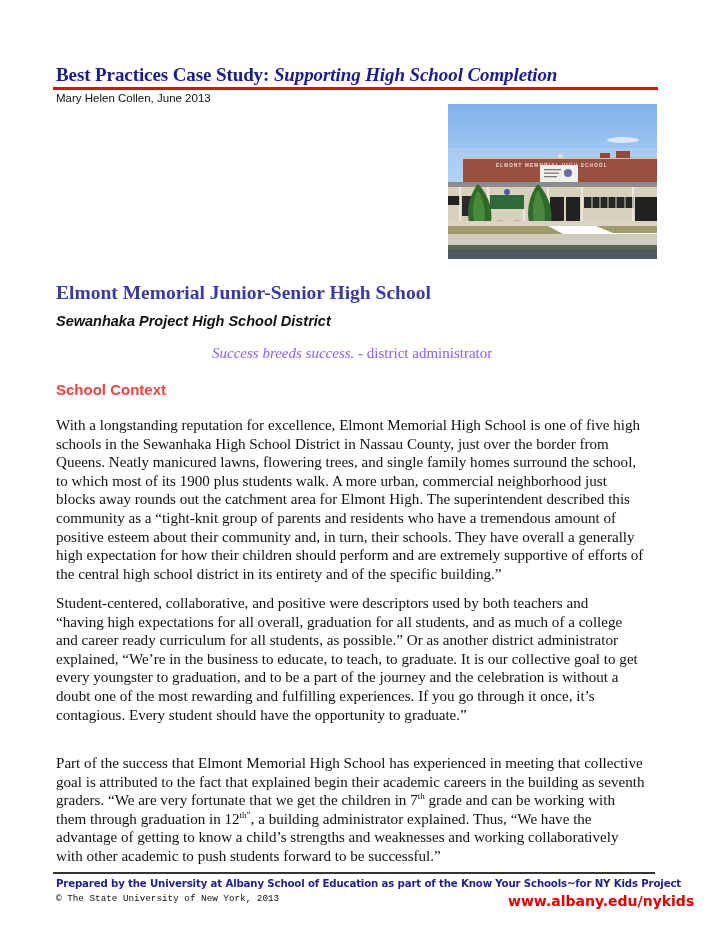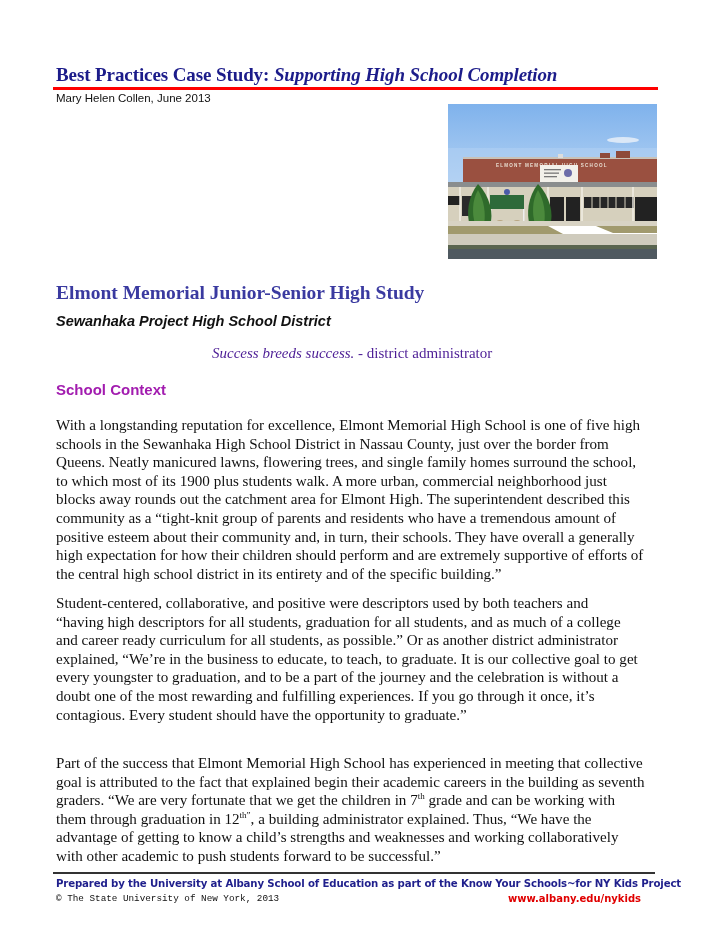--- a/index.html
+++ b/index.html
@@ -110,7 +110,7 @@
   </svg>
 </div>
 
-<div id="school-name" class="abs">Elmont Memorial Junior-Senior High Study</div>
+<div id="school-name" class="abs">Elmont Memorial Junior-Senior High School</div>
 <div id="district" class="abs">Sewanhaka Project High School District</div>
 <div id="epigraph" class="abs">
   <span class="q">Success breeds success.</span><span> - district administrator</span>

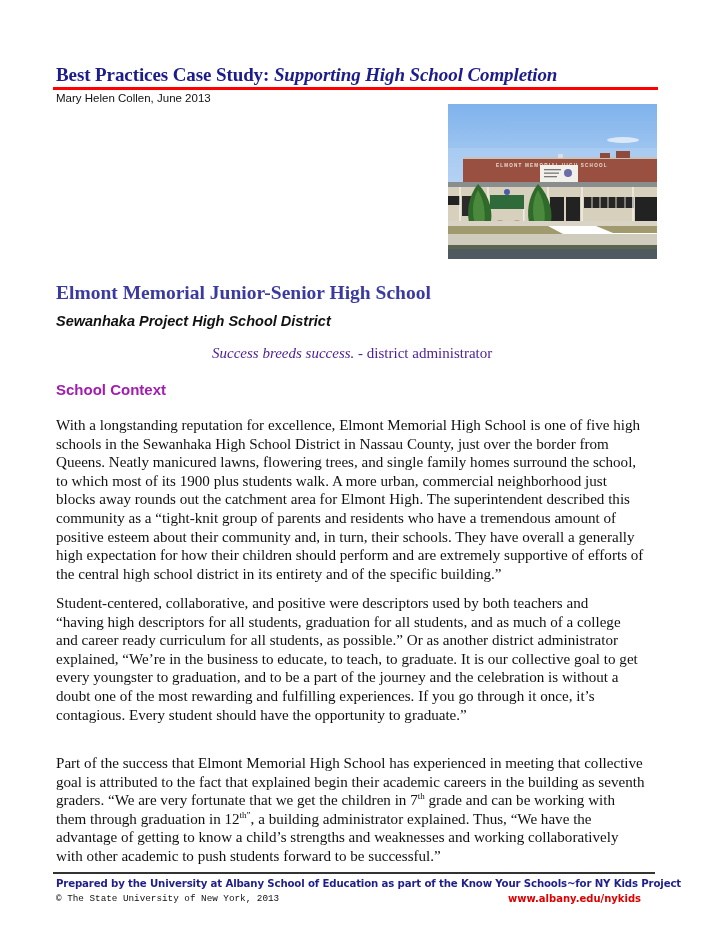--- a/index.html
+++ b/index.html
@@ -15,7 +15,7 @@
 
   #school-name { left: 56px; top: 282px; font-family: "Liberation Serif", serif; font-weight: bold; font-size: 19.5px; color: #3a3aa0; white-space: nowrap; }
   #district { left: 56px; top: 313px; font-family: "Liberation Sans", sans-serif; font-weight: bold; font-style: italic; font-size: 14.5px; color: #111; }
-  #epigraph { left: 212px; top: 345px; font-size: 15px; color: #4c1d95; white-space: nowrap; }
+  #epigraph { left: 212px; top: 345px; font-size: 15px; color: #8b5cf6; white-space: nowrap; }
   #epigraph .q { font-style: italic; }
   #section-heading { left: 56px; top: 381px; font-family: "Liberation Sans", sans-serif; font-weight: bold; font-size: 15px; color: #a21caf; }
 

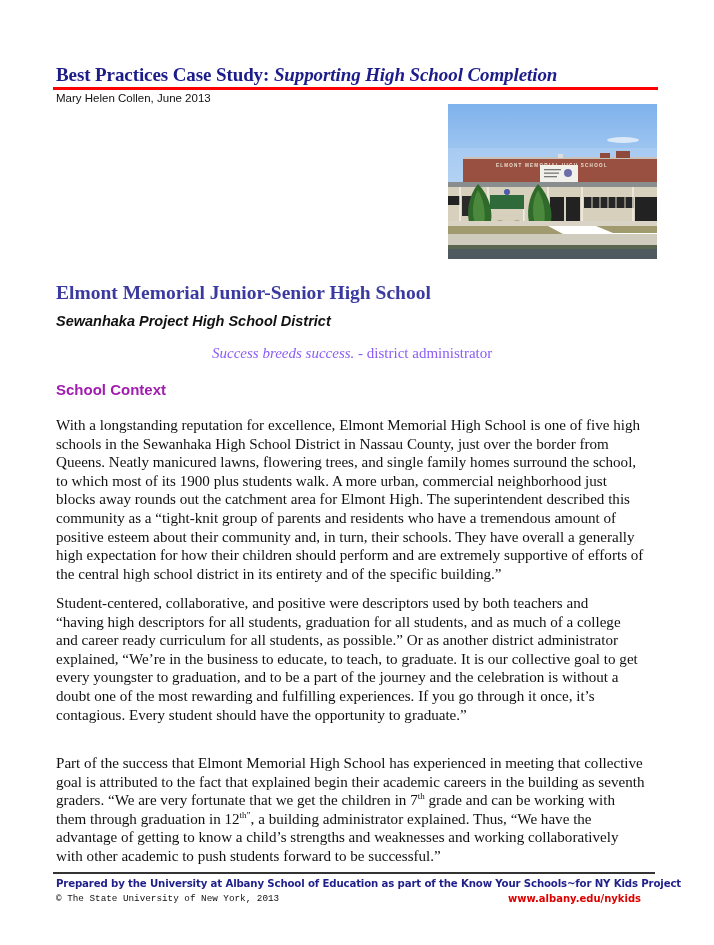--- a/index.html
+++ b/index.html
@@ -17,7 +17,7 @@
   #district { left: 56px; top: 313px; font-family: "Liberation Sans", sans-serif; font-weight: bold; font-style: italic; font-size: 14.5px; color: #111; }
   #epigraph { left: 212px; top: 345px; font-size: 15px; color: #8b5cf6; white-space: nowrap; }
   #epigraph .q { font-style: italic; }
-  #section-heading { left: 56px; top: 381px; font-family: "Liberation Sans", sans-serif; font-weight: bold; font-size: 15px; color: #a21caf; }
+  #section-heading { left: 56px; top: 381px; font-family: "Liberation Sans", sans-serif; font-weight: bold; font-size: 15px; color: #ef4444; }
 
   .para { left: 56px; width: 612px; font-size: 15.1px; line-height: 18.6px; color: #111; }
   .para .line { display: block; white-space: nowrap; }

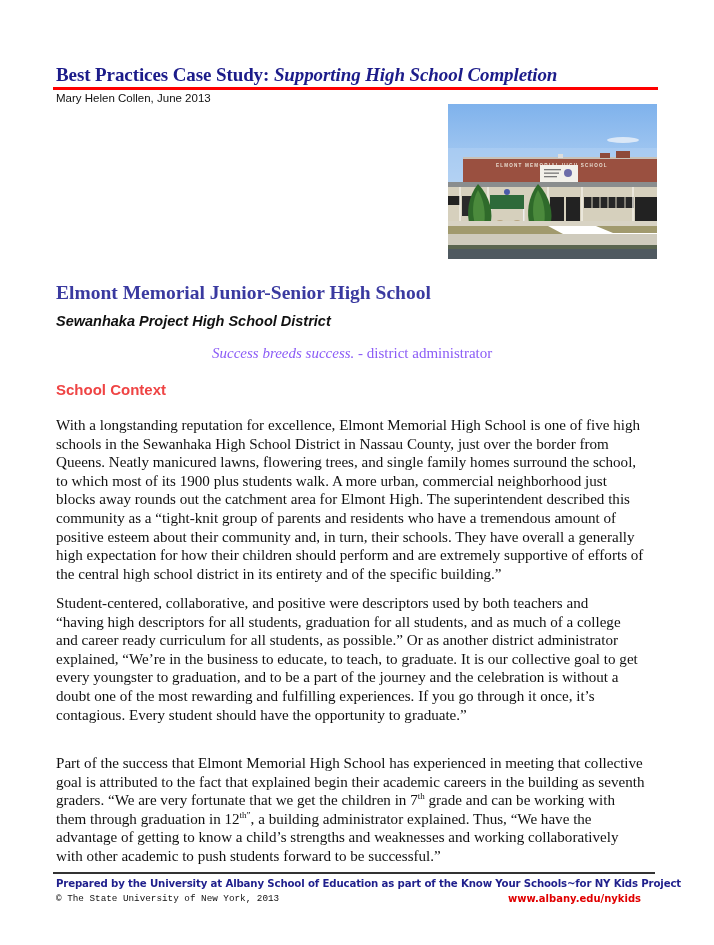--- a/index.html
+++ b/index.html
@@ -131,7 +131,7 @@
 
 <div id="para-2" class="abs para">
   <span class="line">Student-centered, collaborative, and positive were descriptors used by both teachers and</span>
-  <span class="line">“having high descriptors for all students, graduation for all students, and as much of a college</span>
+  <span class="line">“having high expectations for all overall, graduation for all students, and as much of a college</span>
   <span class="line">and career ready curriculum for all students, as possible.” Or as another district administrator</span>
   <span class="line">explained, “We’re in the business to educate, to teach, to graduate. It is our collective goal to get</span>
   <span class="line">every youngster to graduation, and to be a part of the journey and the celebration is without a</span>

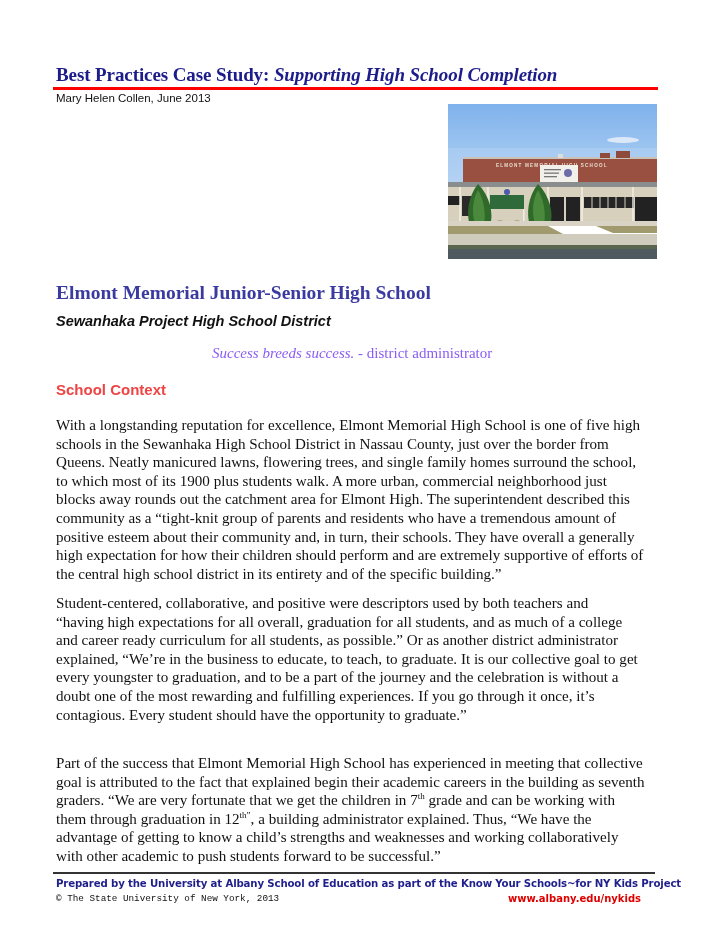--- a/index.html
+++ b/index.html
@@ -29,7 +29,7 @@
   #footer-rule { left: 53px; top: 872px; width: 602px; height: 2px; background: #333; }
   #footer-line1 { left: 56px; top: 878px; font-family: "DejaVu Sans", sans-serif; font-weight: bold; font-size: 10.2px; color: #1f1f8c; white-space: nowrap; letter-spacing: -0.15px; }
   #footer-line2 { left: 56px; top: 893px; font-family: Liberation Mono, monospace; font-size: 9.3px; color: #111; white-space: nowrap; }
-  #footer-url { left: 508px; top: 893px; font-family: "DejaVu Sans", sans-serif; font-weight: bold; font-size: 10px; color: #e00000; white-space: nowrap; }
+  #footer-url { left: 508px; top: 893px; font-family: "DejaVu Sans", sans-serif; font-weight: bold; font-size: 14px; color: #e00000; white-space: nowrap; }
 </style>
 </head>
 <body>

